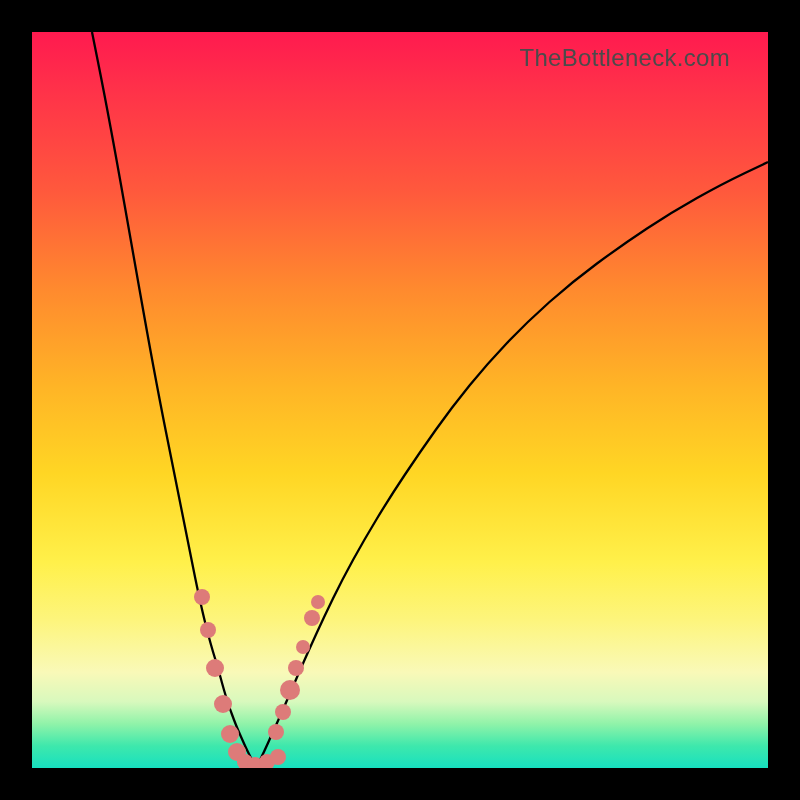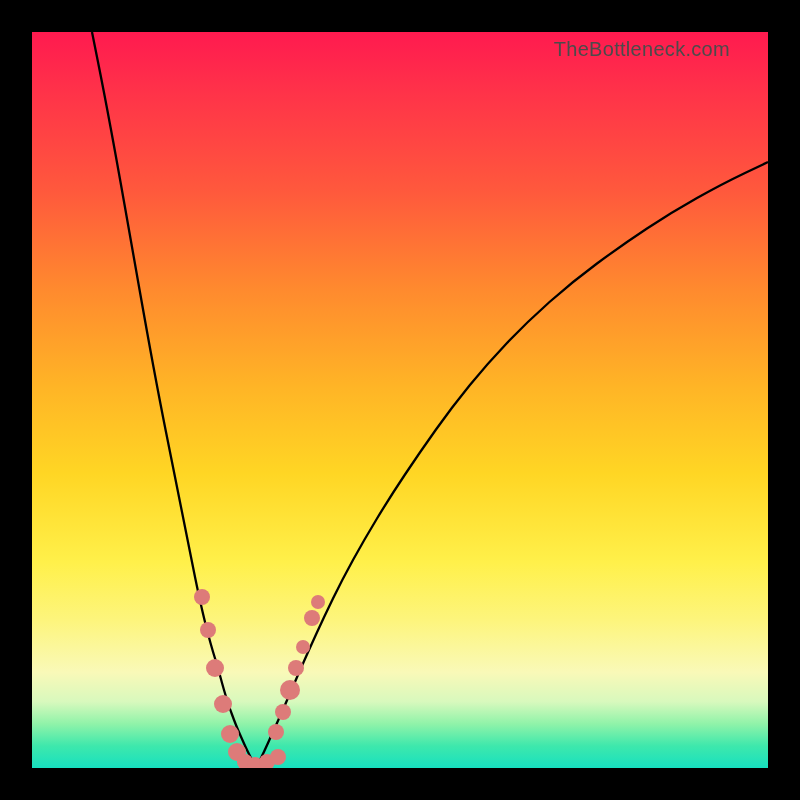--- a/index.html
+++ b/index.html
@@ -43,10 +43,10 @@
   }
   .watermark {
     position: absolute;
-    top: 6px;
+    top: 12px;
     right: 38px;
     color: #4b4b4b;
-    font-size: 20px;
+    font-size: 24px;
     font-weight: 500;
     letter-spacing: 0.3px;
     user-select: none;

